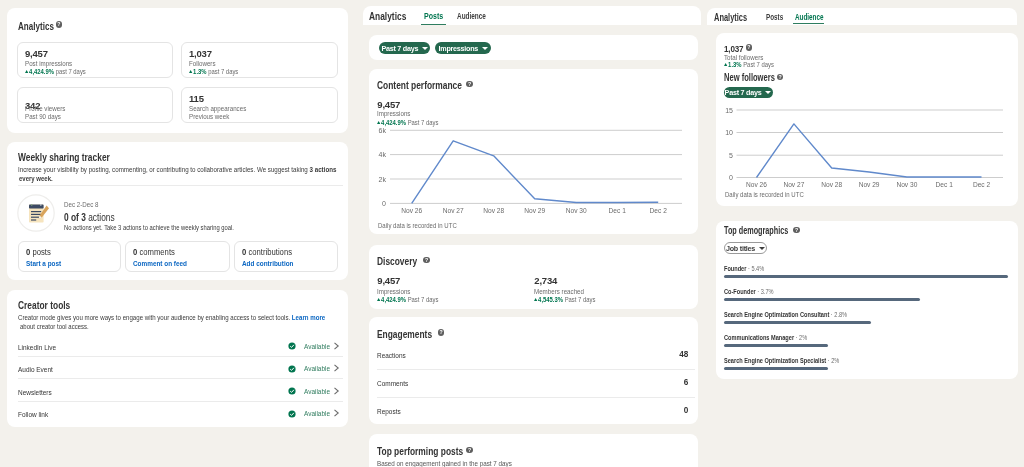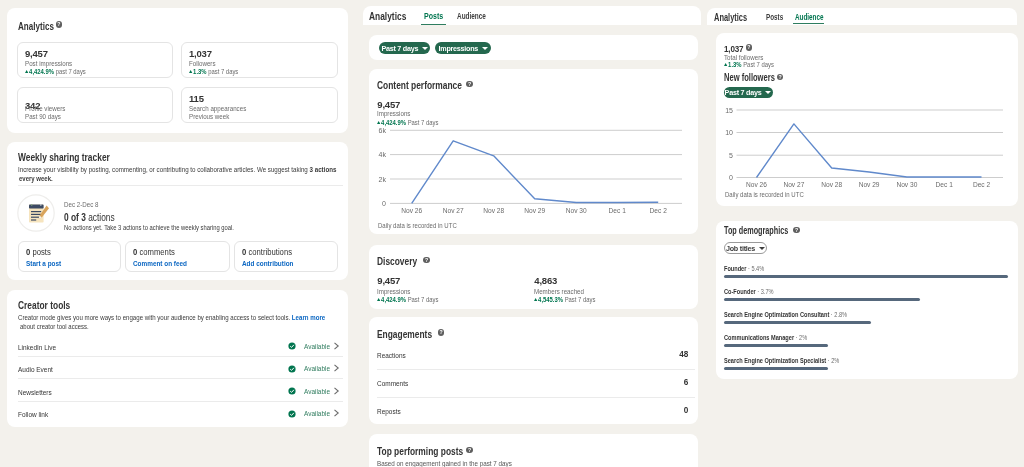--- a/index.html
+++ b/index.html
@@ -145,7 +145,7 @@
   <div class="num" style="left:8px; top:30px;">9,457</div>
   <div class="lbl" style="left:8px; top:42px;">Impressions</div>
   <div class="delta" style="left:8px; top:50.5px;"><span class="up"></span><span class="pc">4,424.9%</span> Past 7 days</div>
-  <div class="num" style="left:165px; top:30px;">4,863</div>
+  <div class="num" style="left:165px; top:30px;">2,734</div>
   <div class="lbl" style="left:165px; top:42px;">Members reached</div>
   <div class="delta" style="left:165px; top:50.5px;"><span class="up"></span><span class="pc">4,545.3%</span> Past 7 days</div>
 </div>

